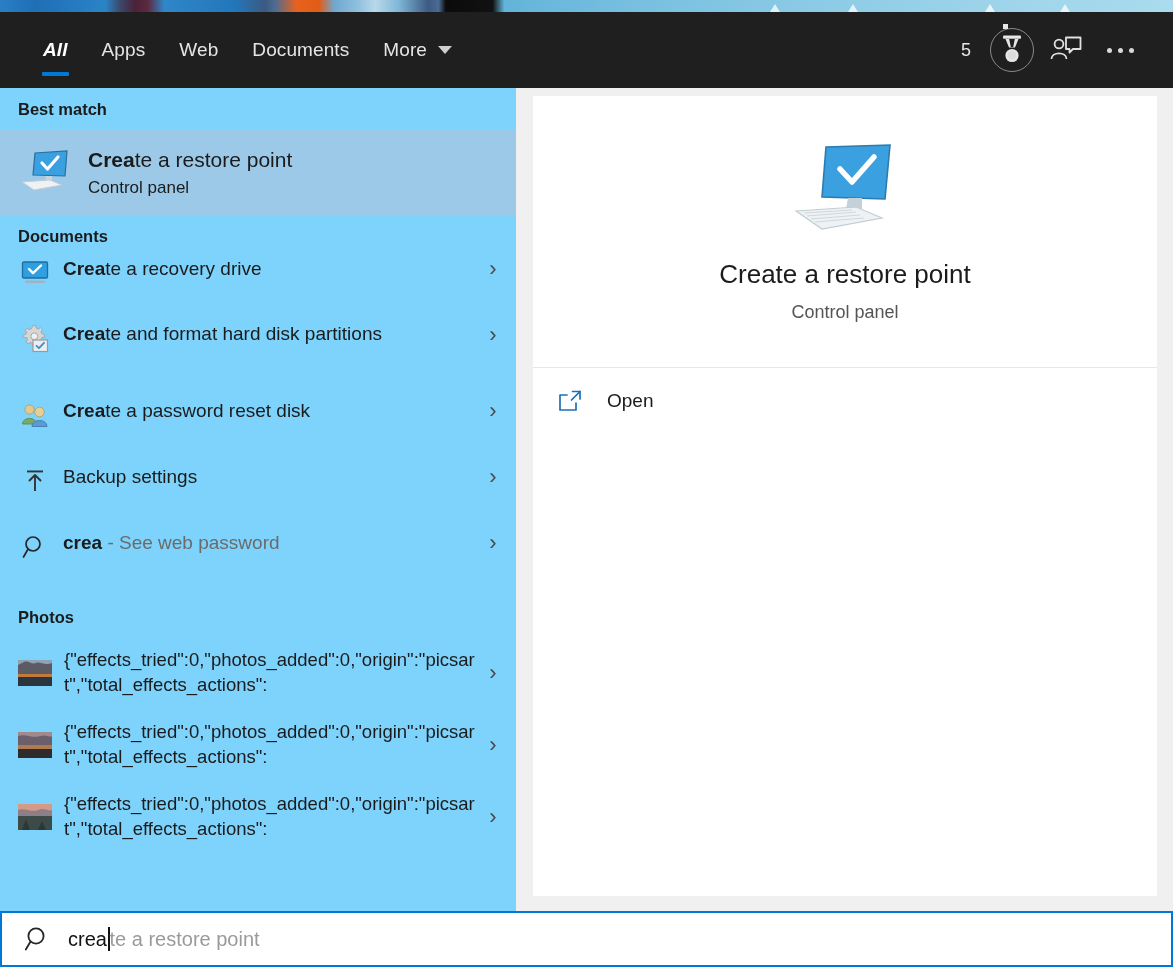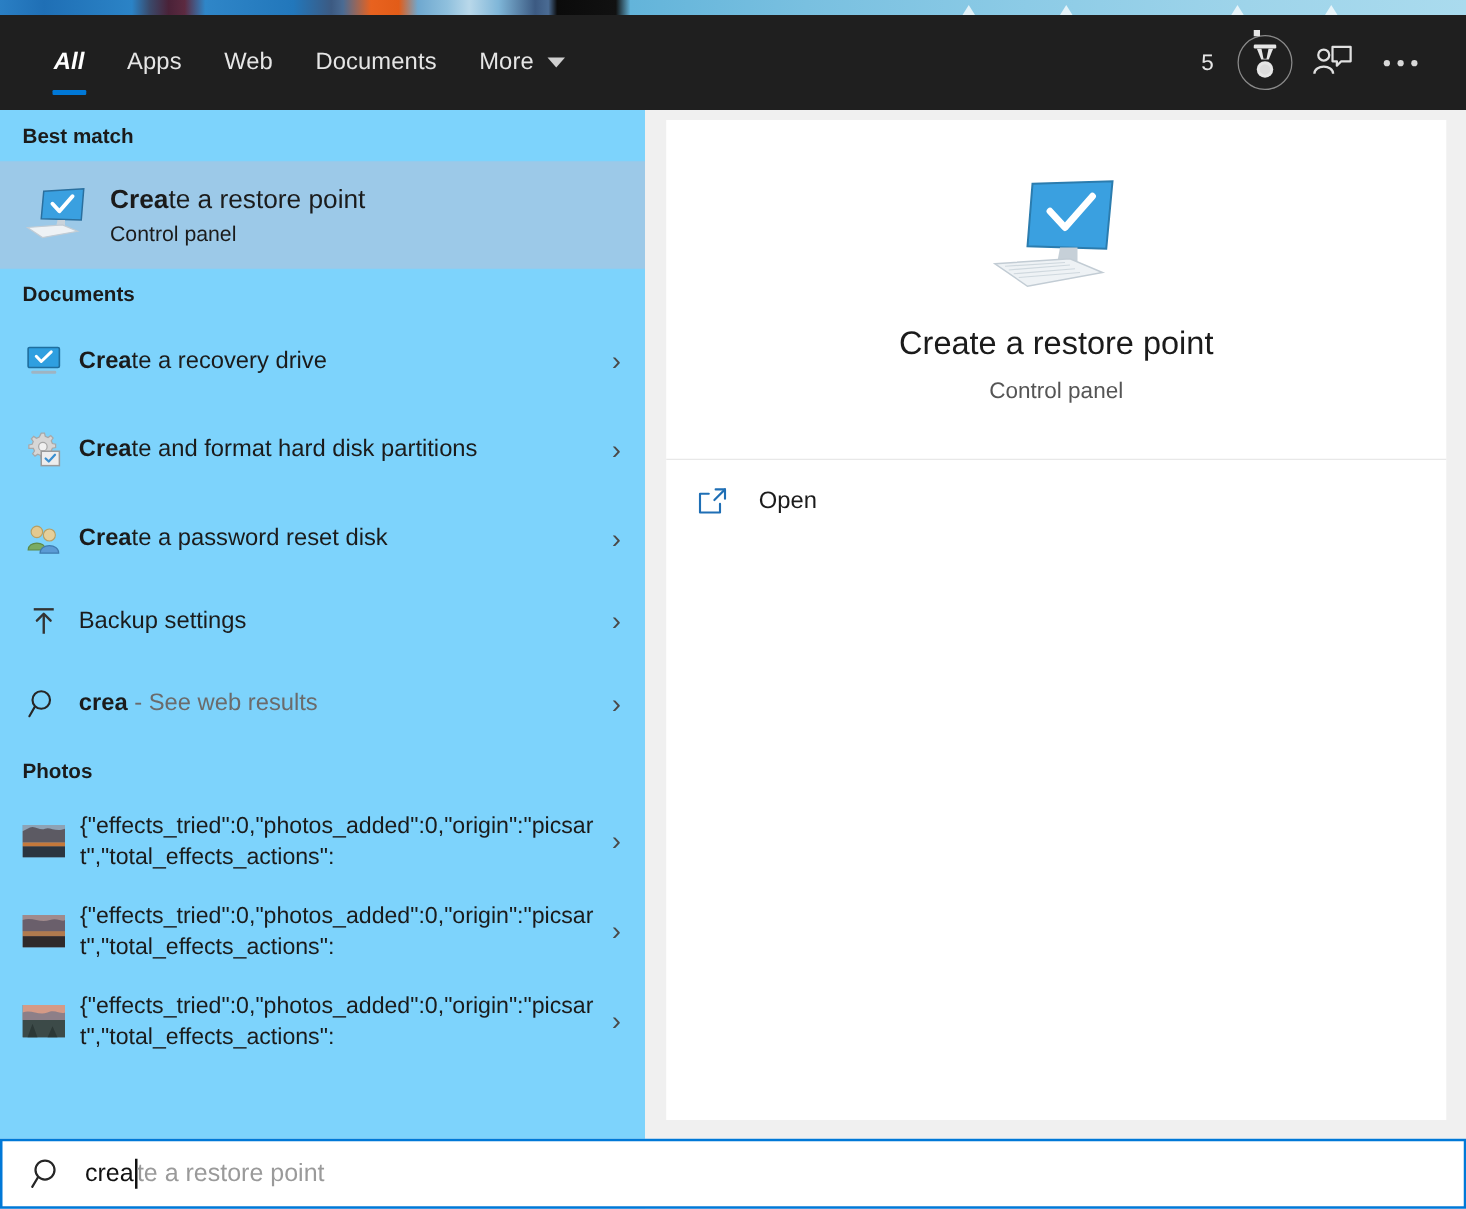--- a/index.html
+++ b/index.html
@@ -113,7 +113,7 @@
   #best-match-row .title { font-size:21px; }
   #best-match-row .sub { font-size:17px; color:#1b1b1b; margin-top:3px; }
 
-  .row-tall { min-height:66px; align-items:center; }
+  .row-tall { min-height:66px; align-items:flex-start; }
   .two-line .title { line-height:1.3; }
 
   .photo-row { min-height:72px; align-items:center; }

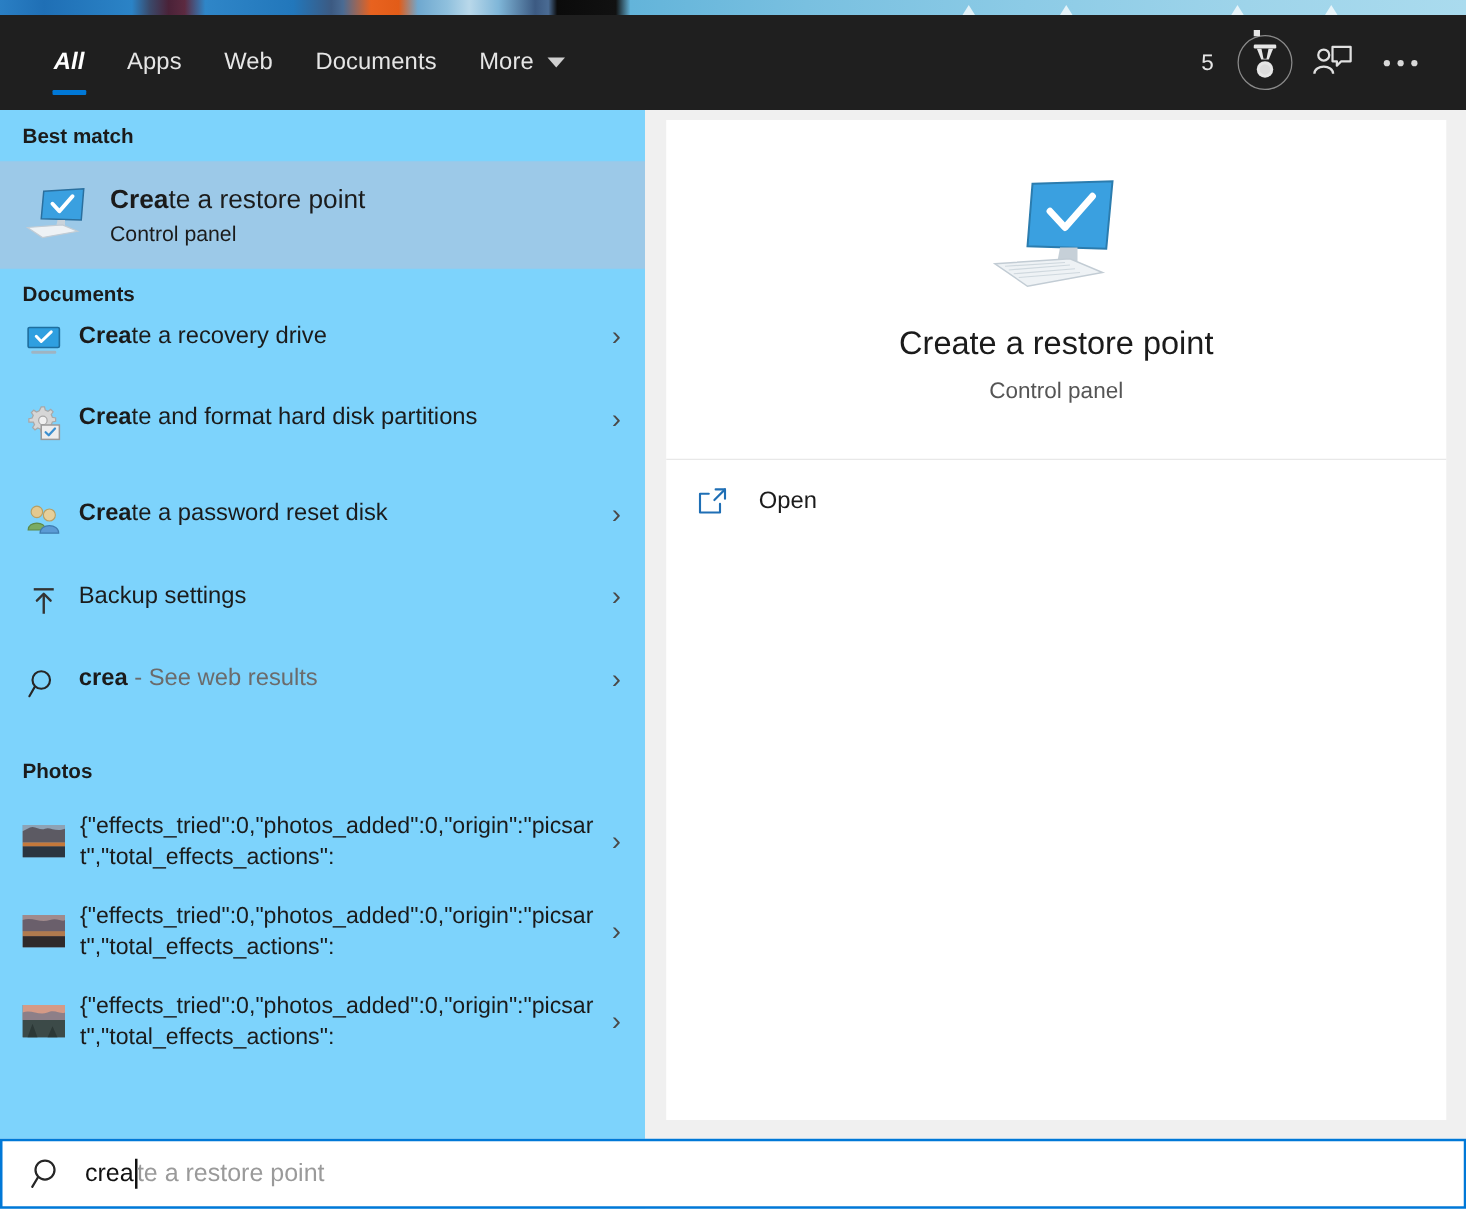--- a/index.html
+++ b/index.html
@@ -319,7 +319,7 @@
         </svg>
       </div>
       <div class="labels">
-        <div class="title"><b>crea</b><span style="color:#6b6b6b;"> - See web results</span></div>
+        <div class="title"><b>crea</b><span style="color:#6b6b6b;"> - See web password</span></div>
       </div>
       <div class="chev">›</div>
     </div>

